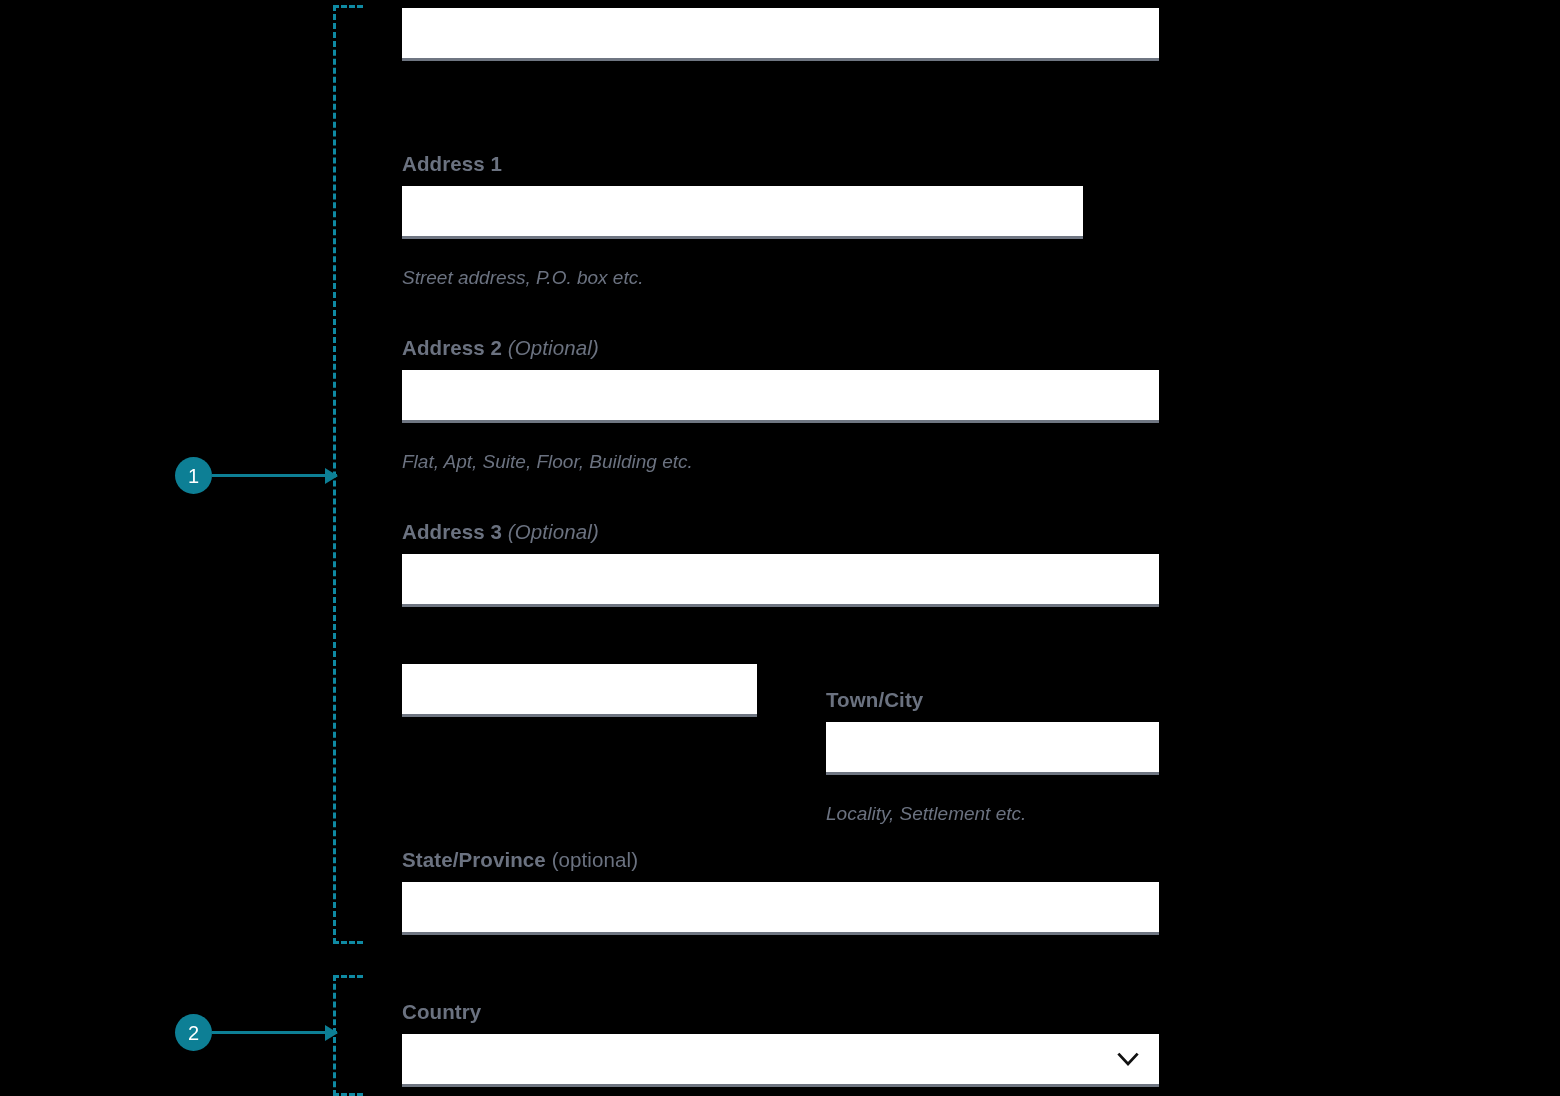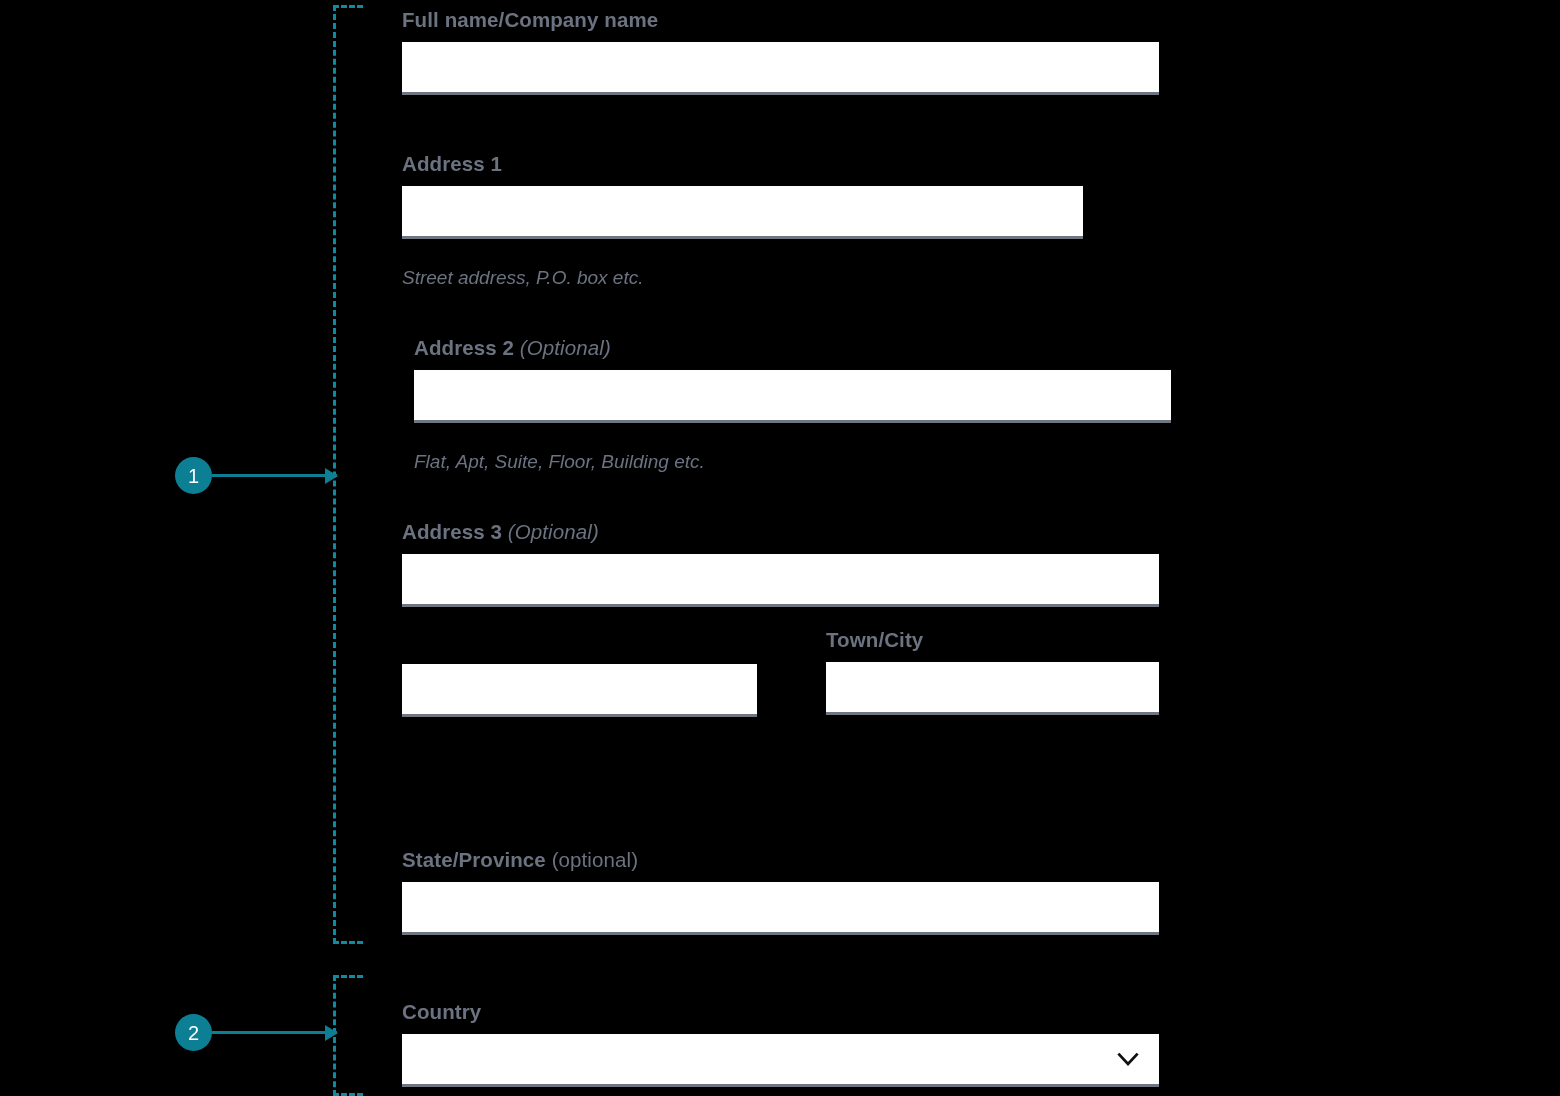--- a/index.html
+++ b/index.html
@@ -187,9 +187,6 @@
   <div class="form">
 
     <div class="field f-fullname">
-      <div class="label">
-        <span>Full name/Company name</span>
-      </div>
       <input class="input-box" type="text" value="" style="">
     </div>
 

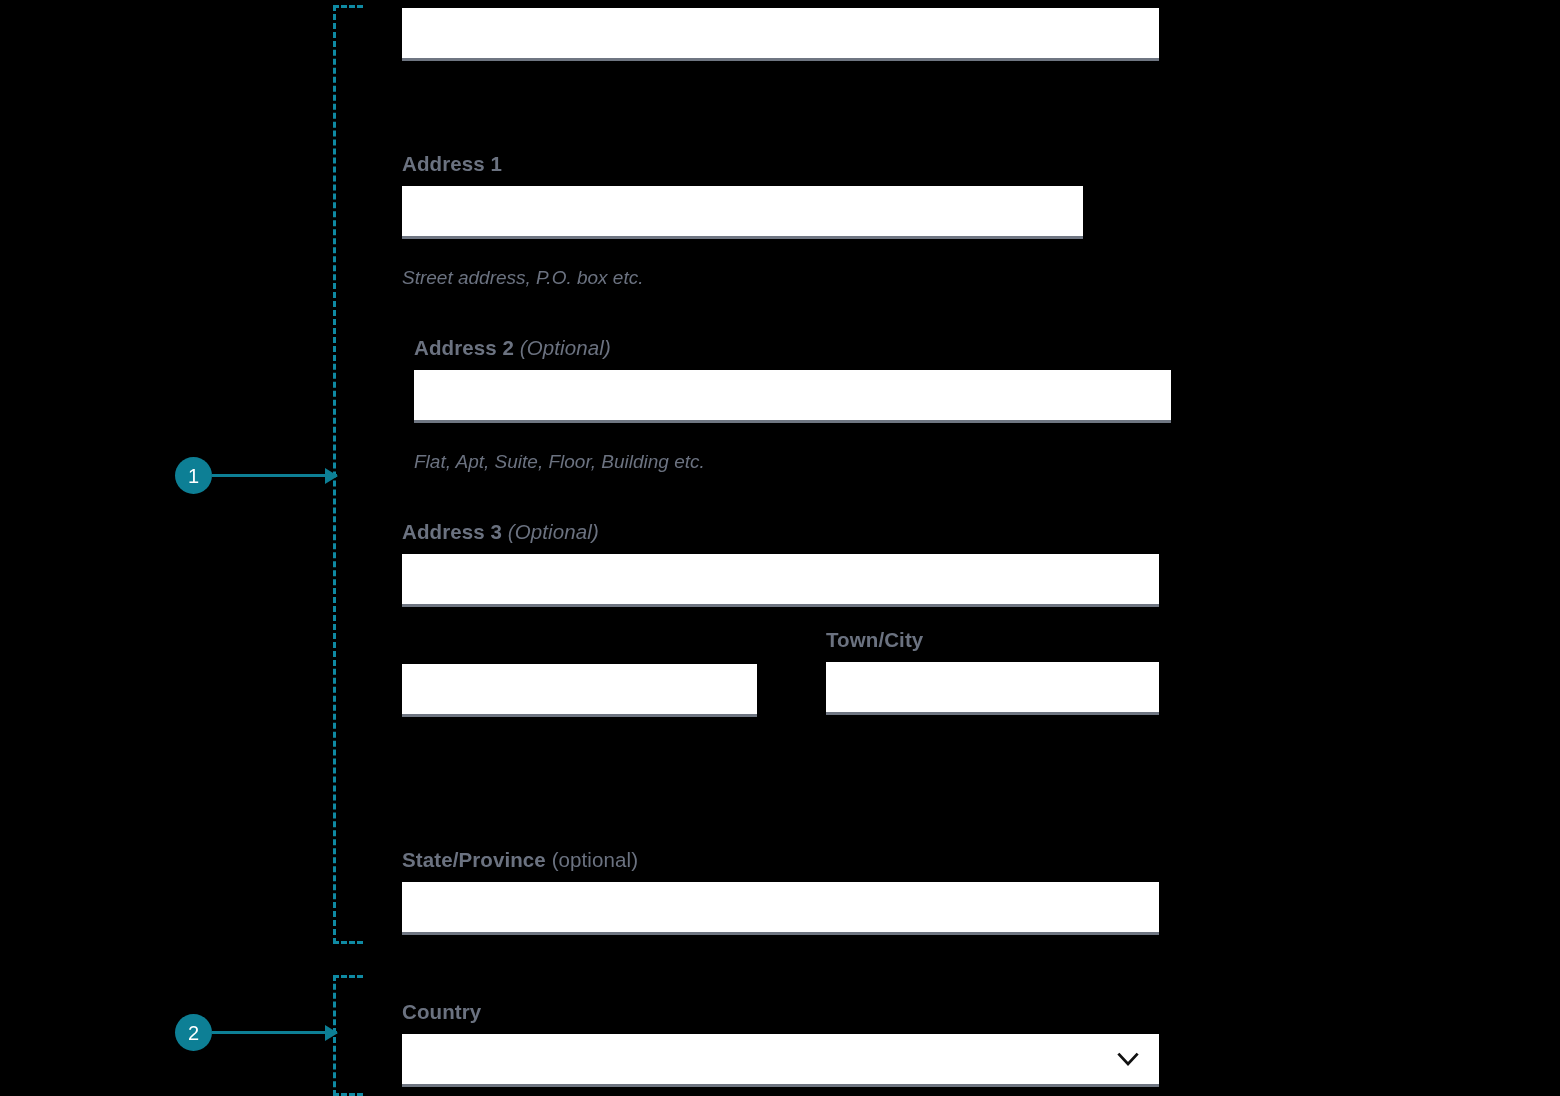--- a/index.html
+++ b/index.html
@@ -159,7 +159,7 @@
   
   .f-fullname { left: 0;   top: 8px;   width: 757px; }
   .f-address1 { left: 0;   top: 152px; width: 681px; }
-  .f-address2 { left: 12px;   top: 336px; width: 757px; }
+  .f-address2 { left: 0;   top: 336px; width: 757px; }
   .f-address3 { left: 0;   top: 520px; width: 757px; }
   .f-postal   { left: 0;   top: 664px; width: 355px; }
   .f-town     { left: 400px; top: 628px; width: 357px; padding-left: 24px; }

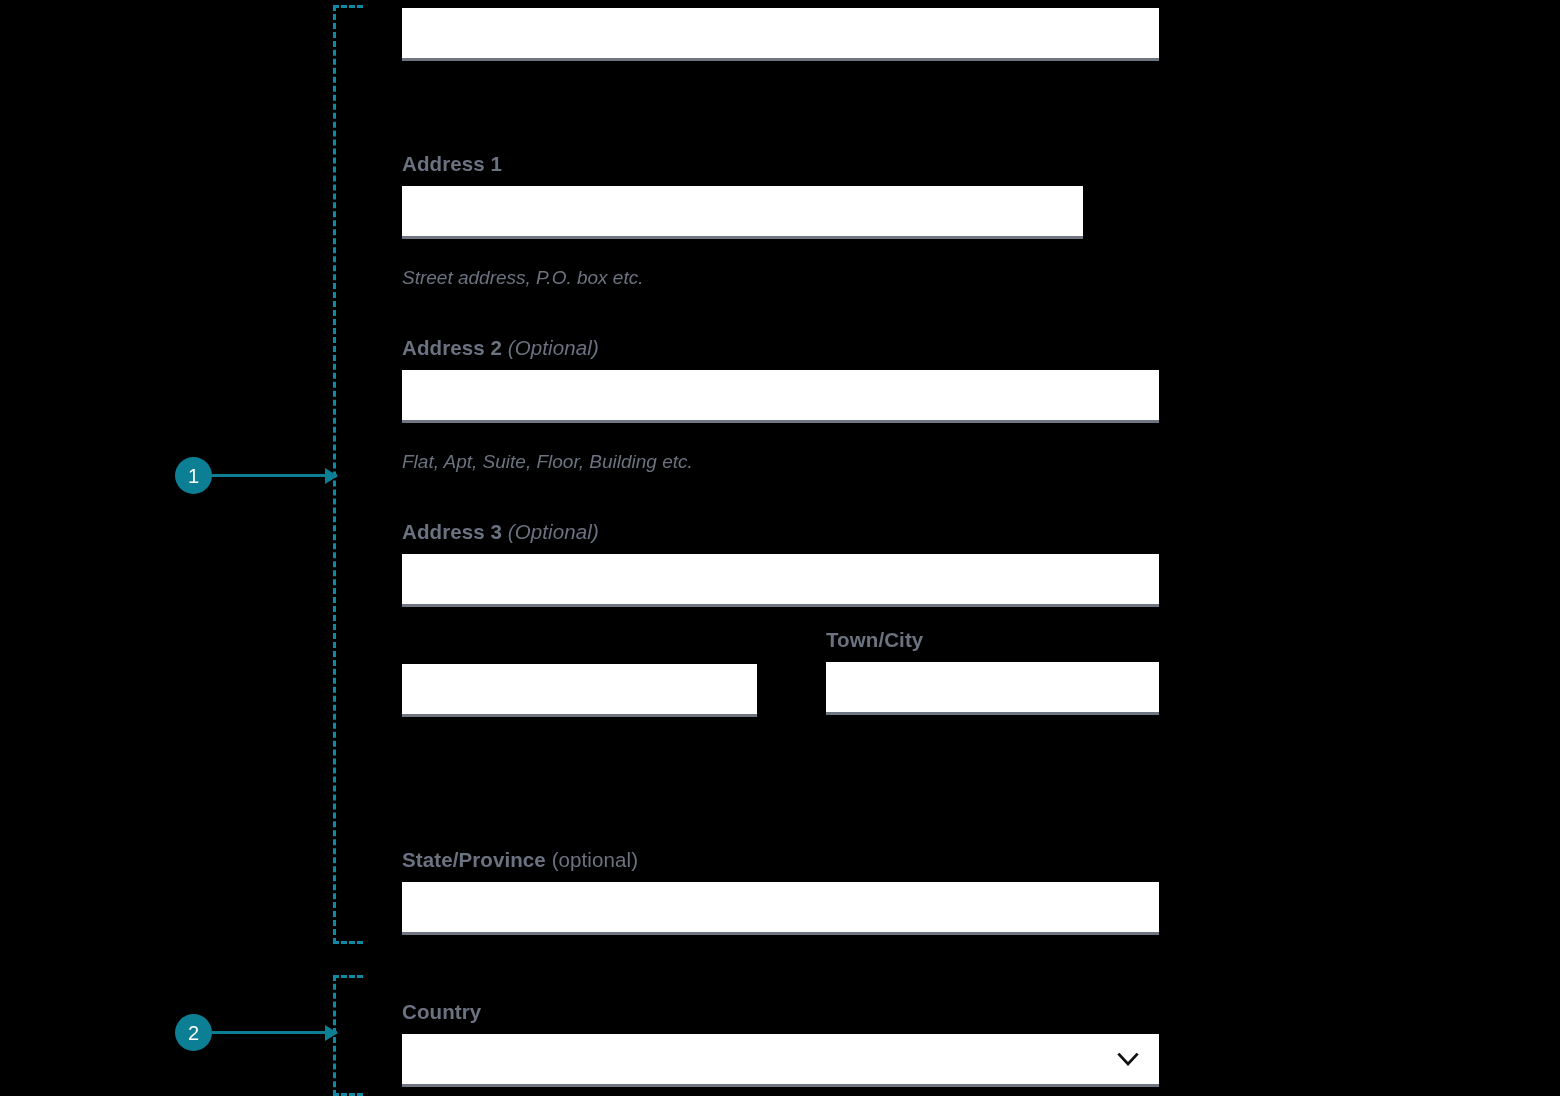--- a/index.html
+++ b/index.html
@@ -162,7 +162,7 @@
   .f-address2 { left: 0;   top: 336px; width: 757px; }
   .f-address3 { left: 0;   top: 520px; width: 757px; }
   .f-postal   { left: 0;   top: 664px; width: 355px; }
-  .f-town     { left: 400px; top: 628px; width: 357px; padding-left: 24px; }
+  .f-town     { left: 400px; top: 688px; width: 357px; padding-left: 24px; }
   .f-state    { left: 0;   top: 848px; width: 757px; }
   .f-country  { left: 0;   top: 992px; width: 757px; margin-top: 8px; }
 </style>

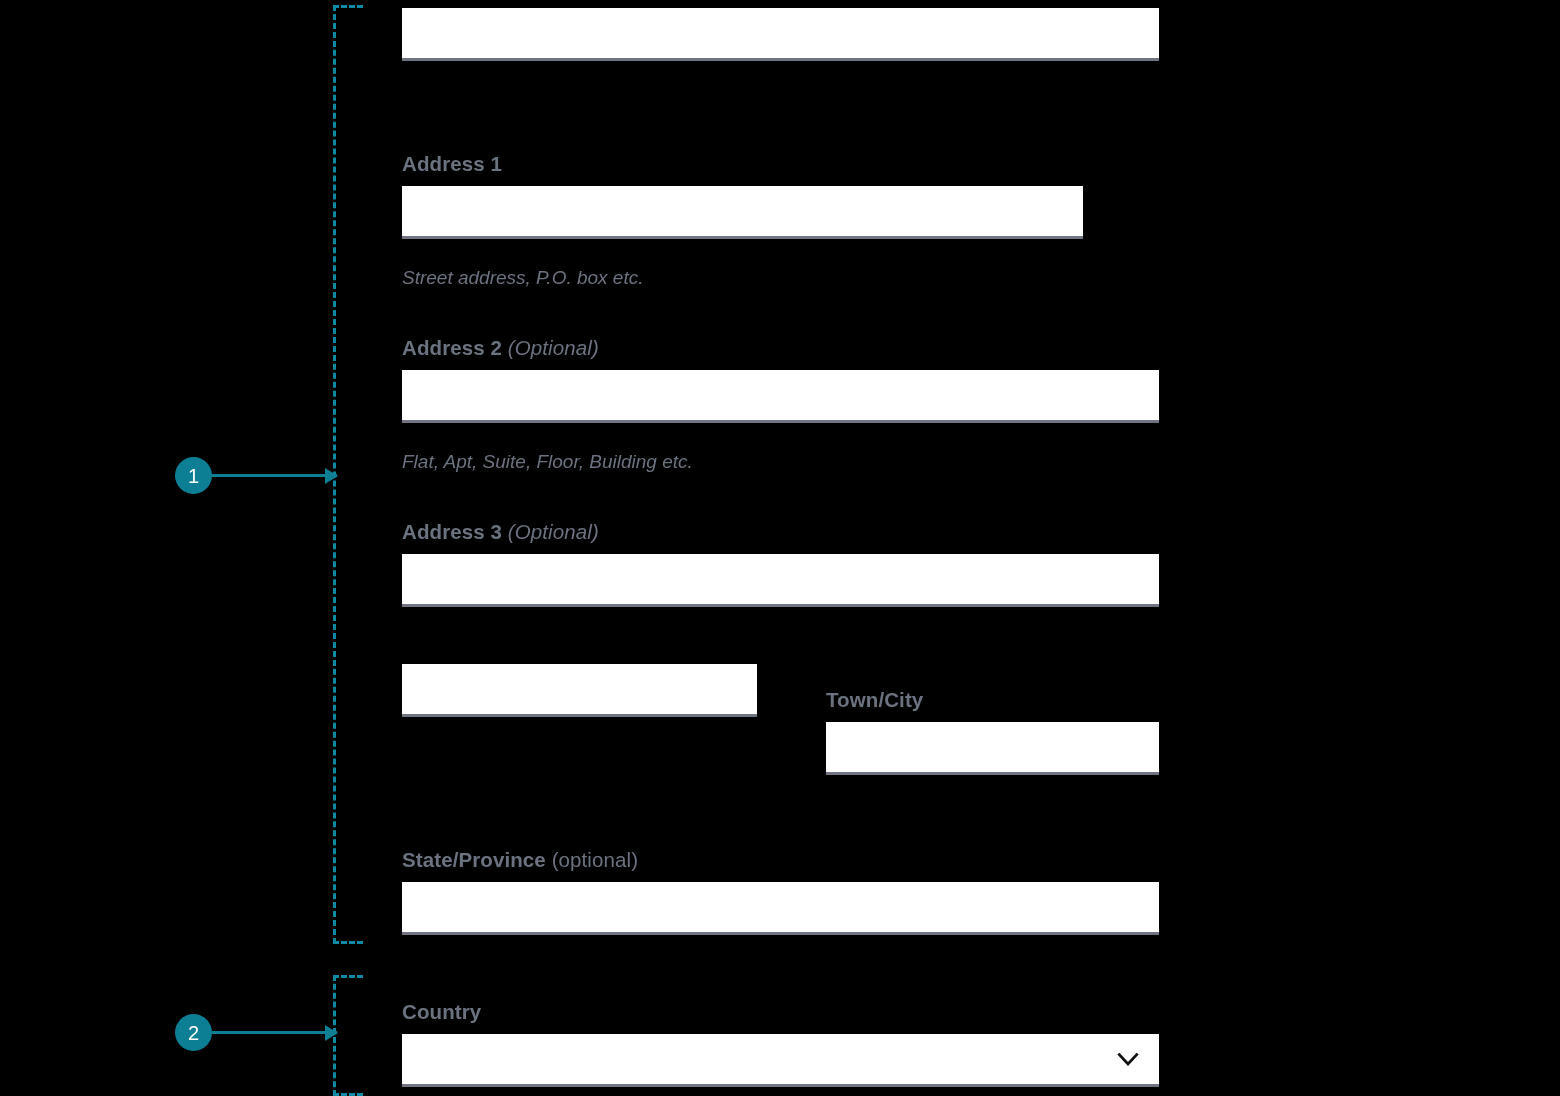--- a/index.html
+++ b/index.html
@@ -224,6 +224,7 @@
         <span>Town/City</span>
       </div>
       <input class="input-box" type="text" value="" style="">
+      <div class="hint">Locality, Settlement etc.</div>
     </div>
 
     <div class="field f-state">

